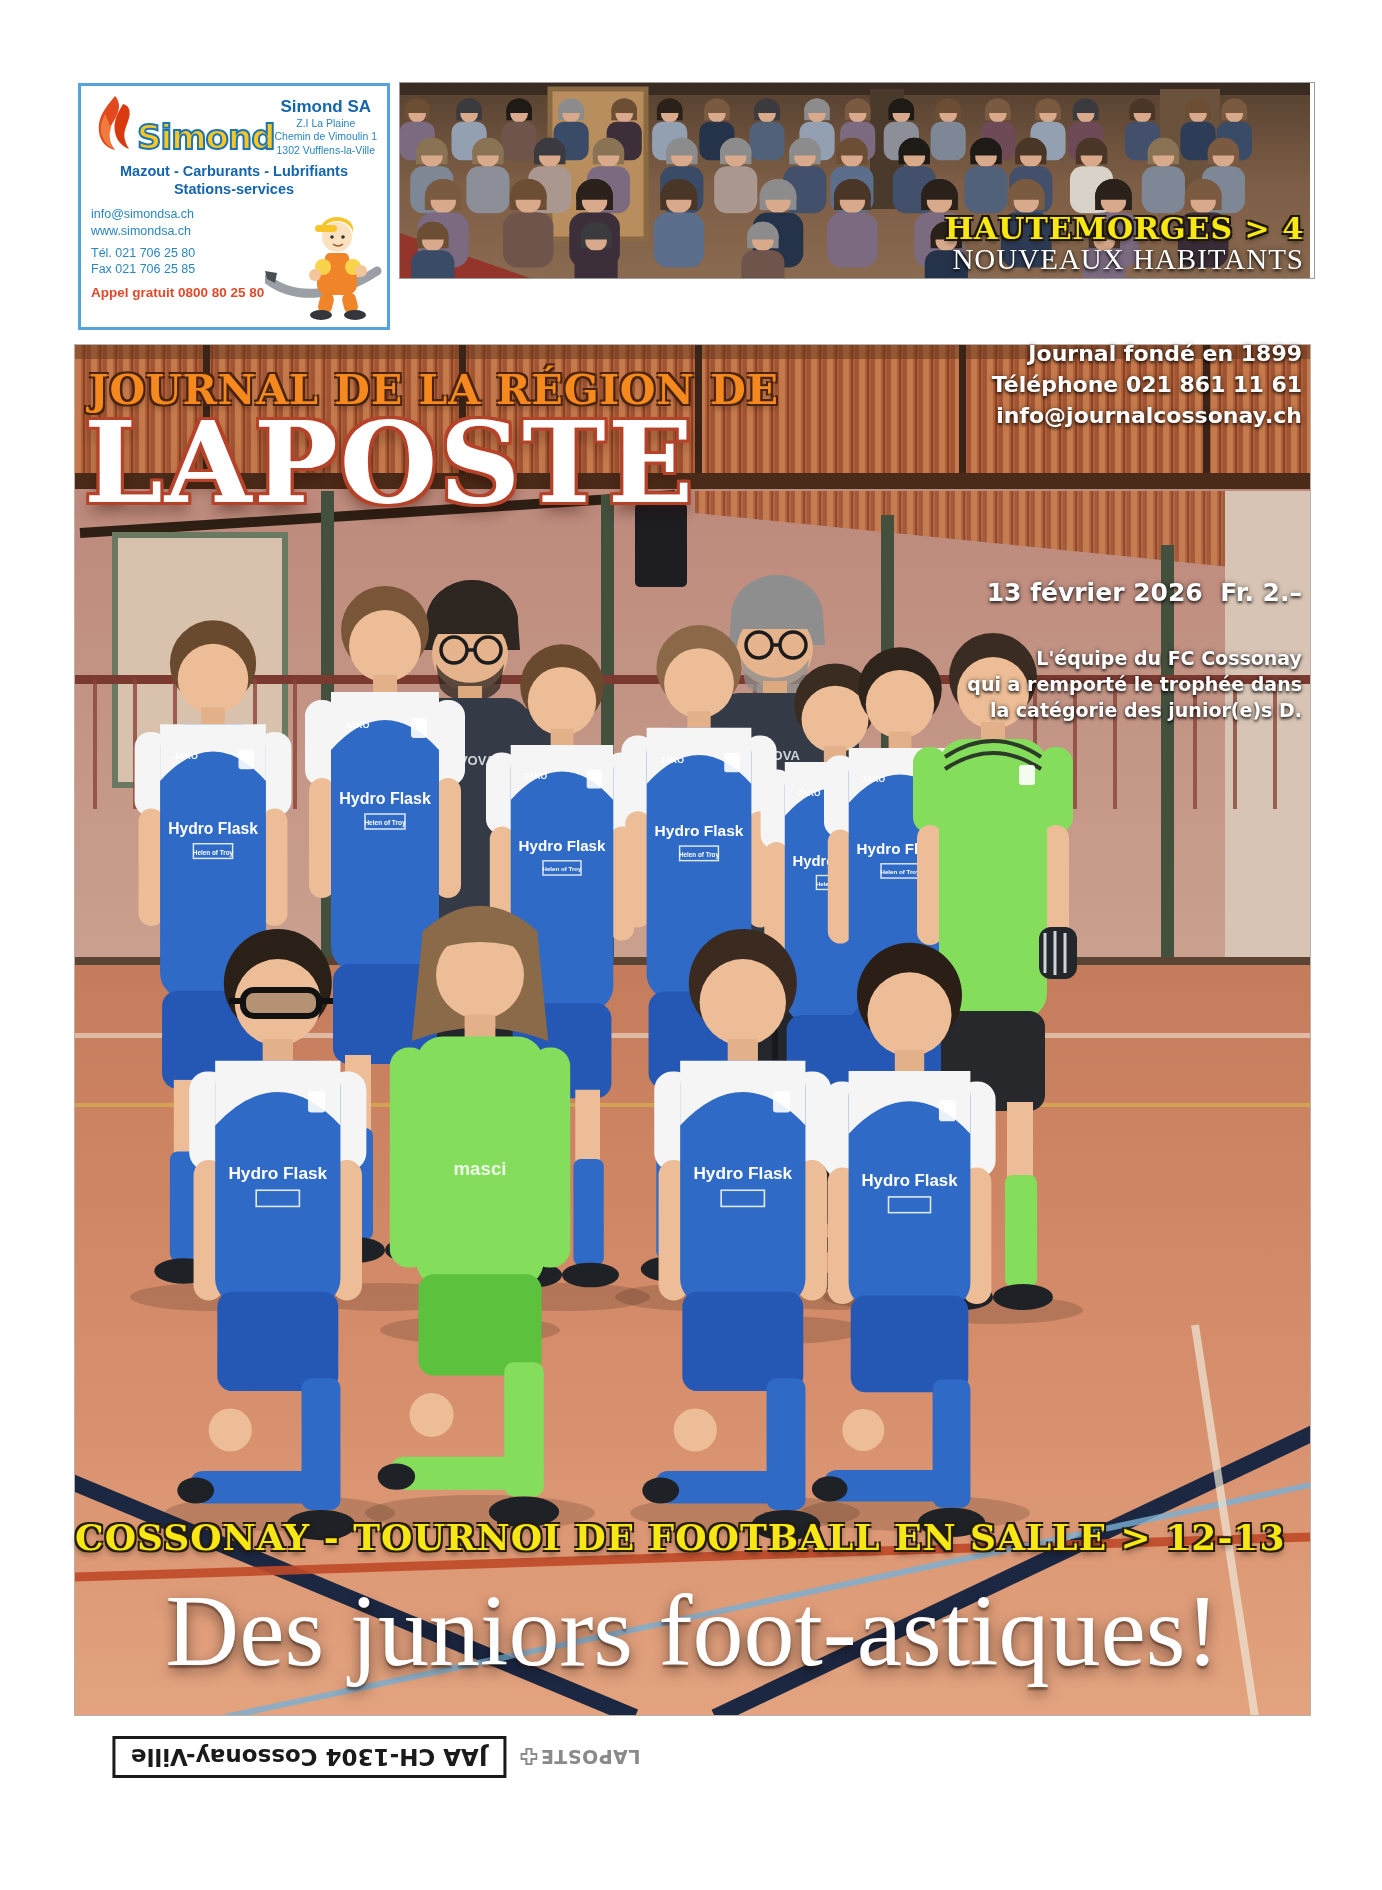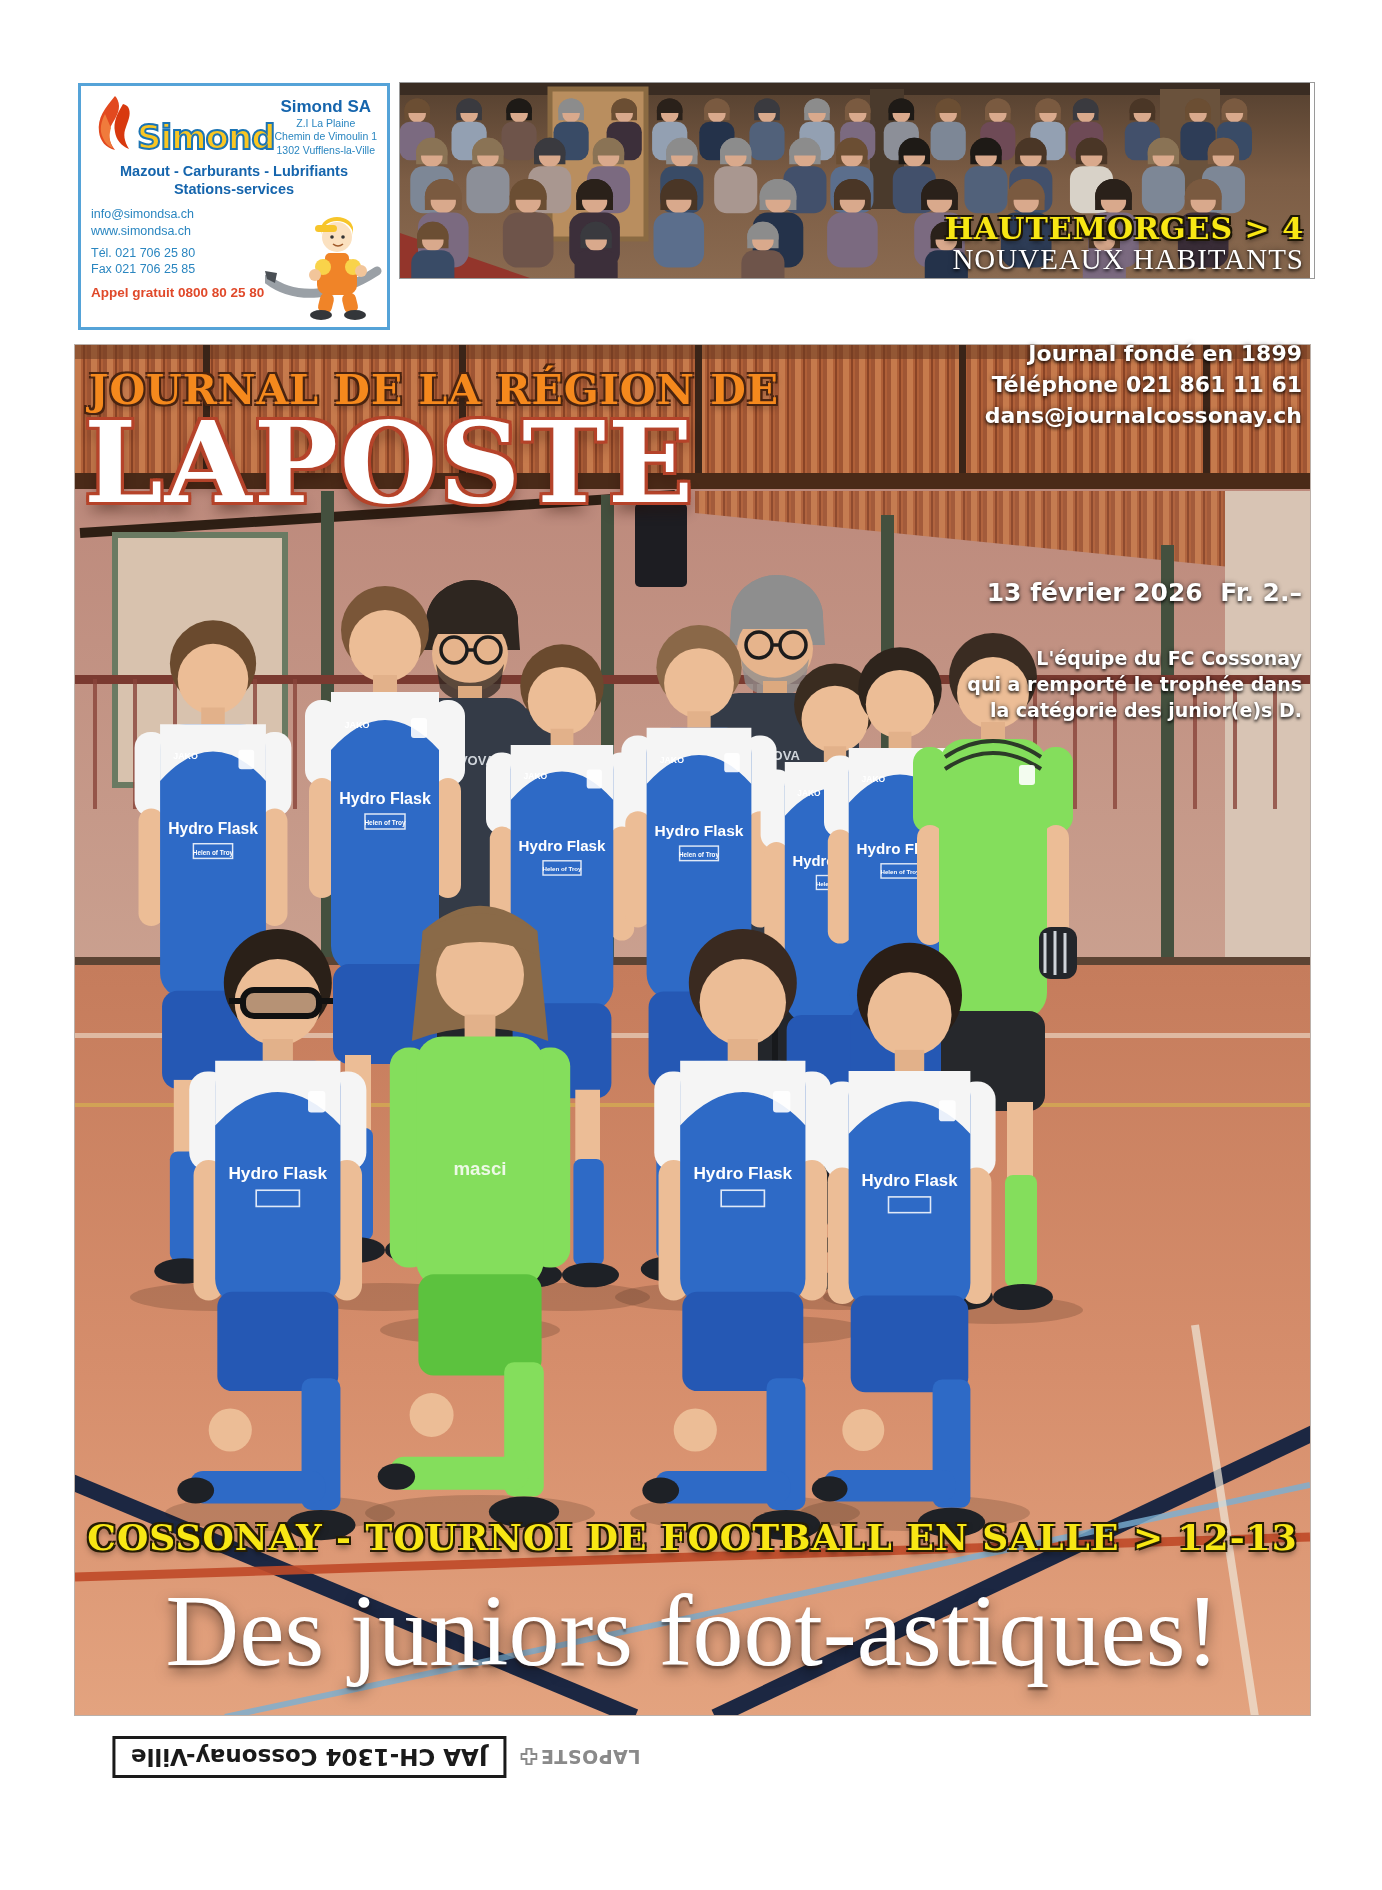--- a/index.html
+++ b/index.html
@@ -386,7 +386,7 @@
 <div class="abs info-block">
   <div>Journal fondé en 1899</div>
   <div>Téléphone 021 861 11 61</div>
-  <div>dans@journalcossonay.ch</div>
+  <div>info@journalcossonay.ch</div>
 </div>
 
 <div class="abs issue-block">

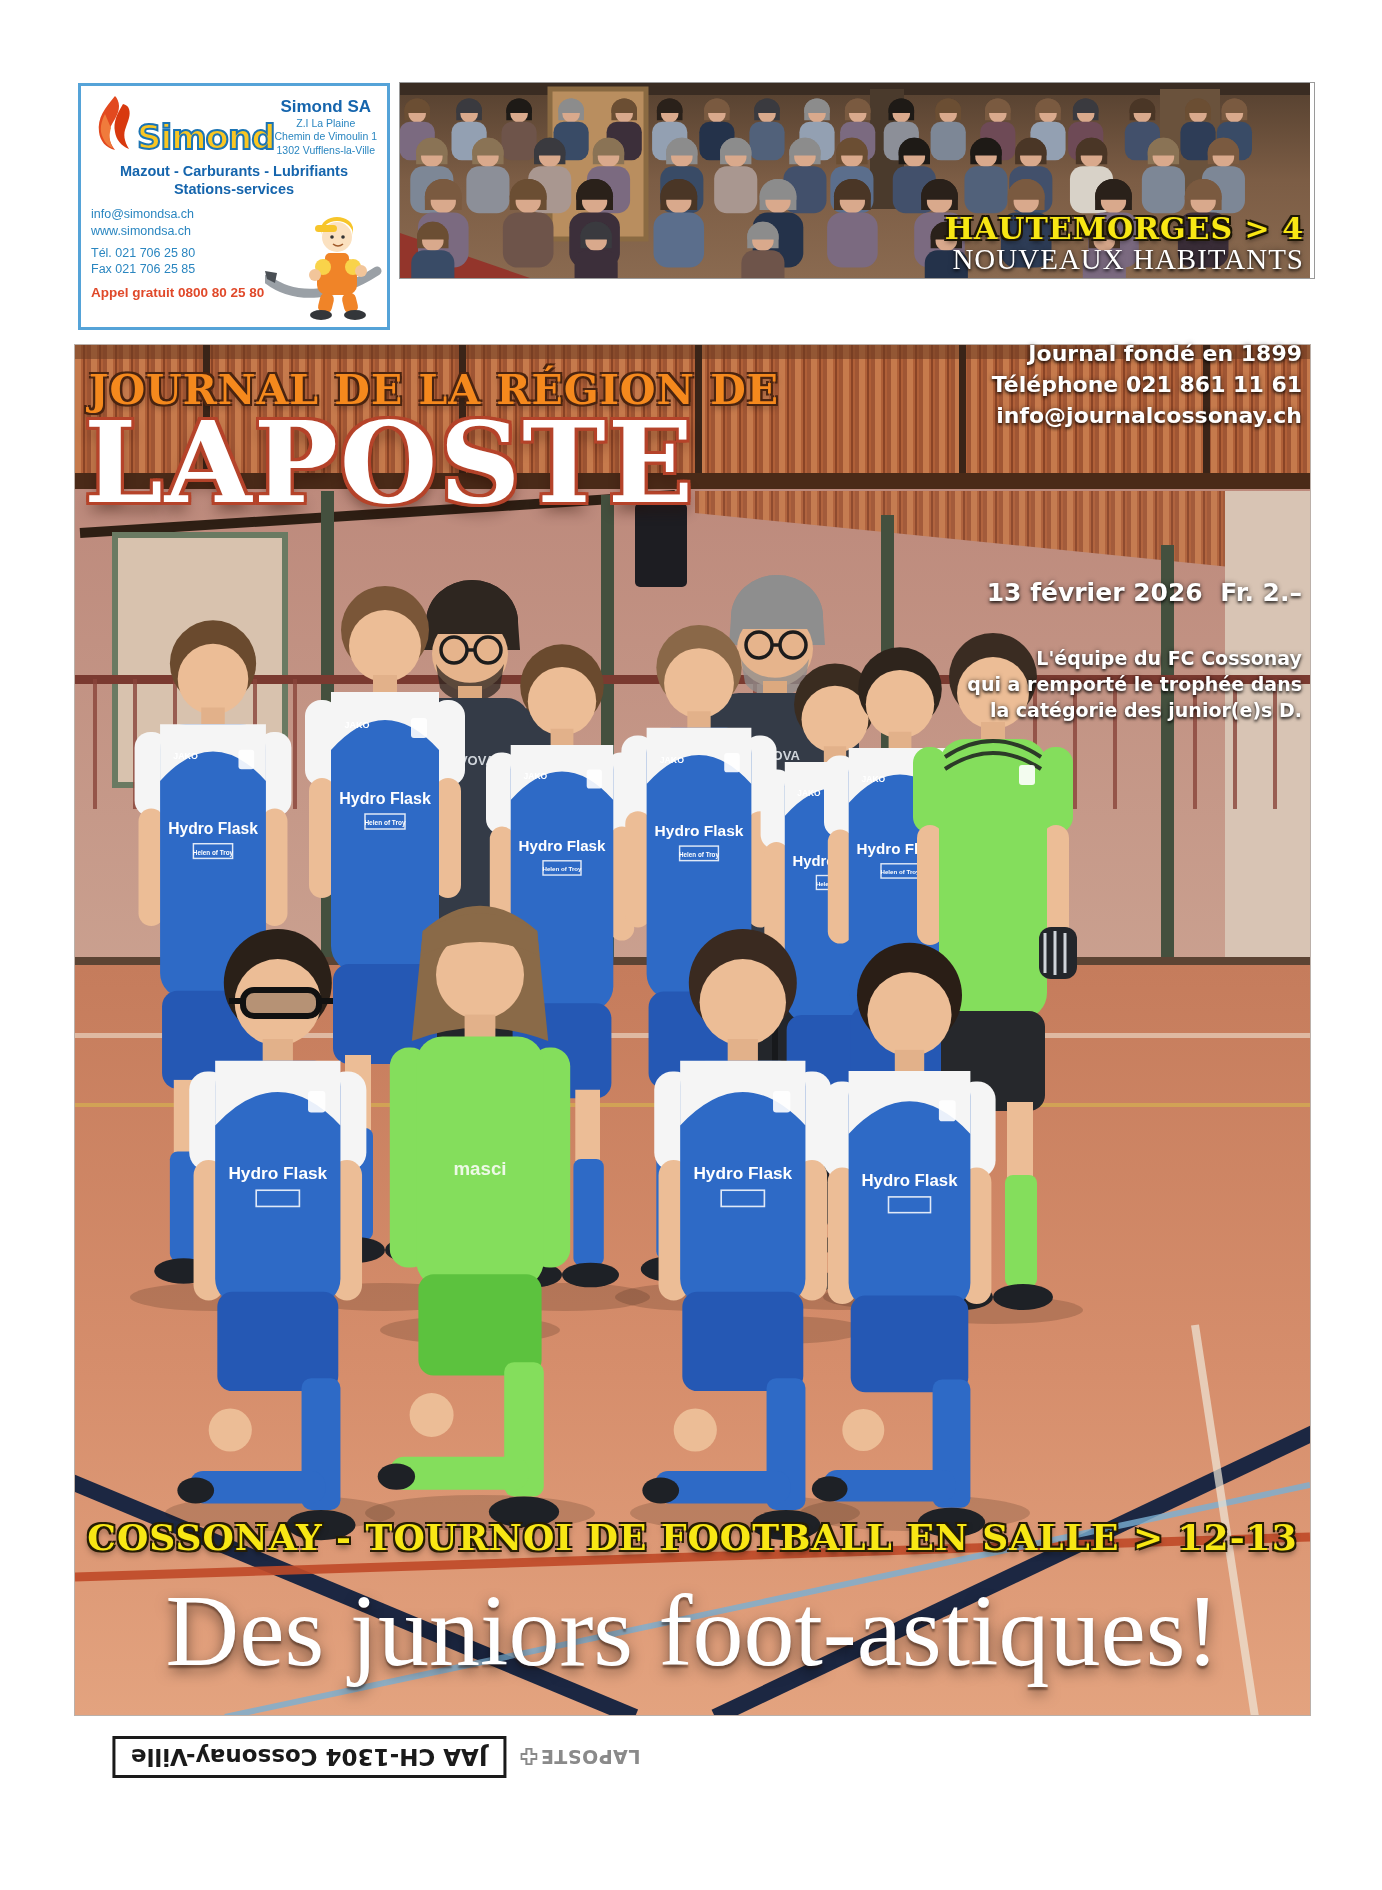--- a/index.html
+++ b/index.html
@@ -42,7 +42,7 @@
   .caption-block{right:80px;top:645px;text-align:right;font-family:"DejaVu Sans",sans-serif;font-weight:bold;font-size:19px;line-height:26px;color:#fff;
     text-shadow:0 2px 3px rgba(0,0,0,.75),0 0 4px rgba(0,0,0,.5);}
 
-  .story-kicker{left:75px;top:1516px;width:1235px;text-align:center;font-family:"DejaVu Serif",serif;font-weight:bold;font-size:36px;color:#f8e714;letter-spacing:1px;
+  .story-kicker{left:75px;top:1516px;width:1235px;font-family:"DejaVu Serif",serif;font-weight:bold;font-size:36px;color:#f8e714;letter-spacing:1px;
     text-shadow:-2px -2px 0 #241c04,2px -2px 0 #241c04,-2px 2px 0 #241c04,2px 2px 0 #241c04,0 4px 6px rgba(0,0,0,.5);}
   .headline{left:75px;top:1576px;width:1235px;text-align:center;font-family:"Liberation Serif",serif;font-size:102px;color:#ffffff;line-height:1.08;
     text-shadow:0 3px 2px rgba(40,20,10,.45),0 6px 14px rgba(0,0,0,.5);}

